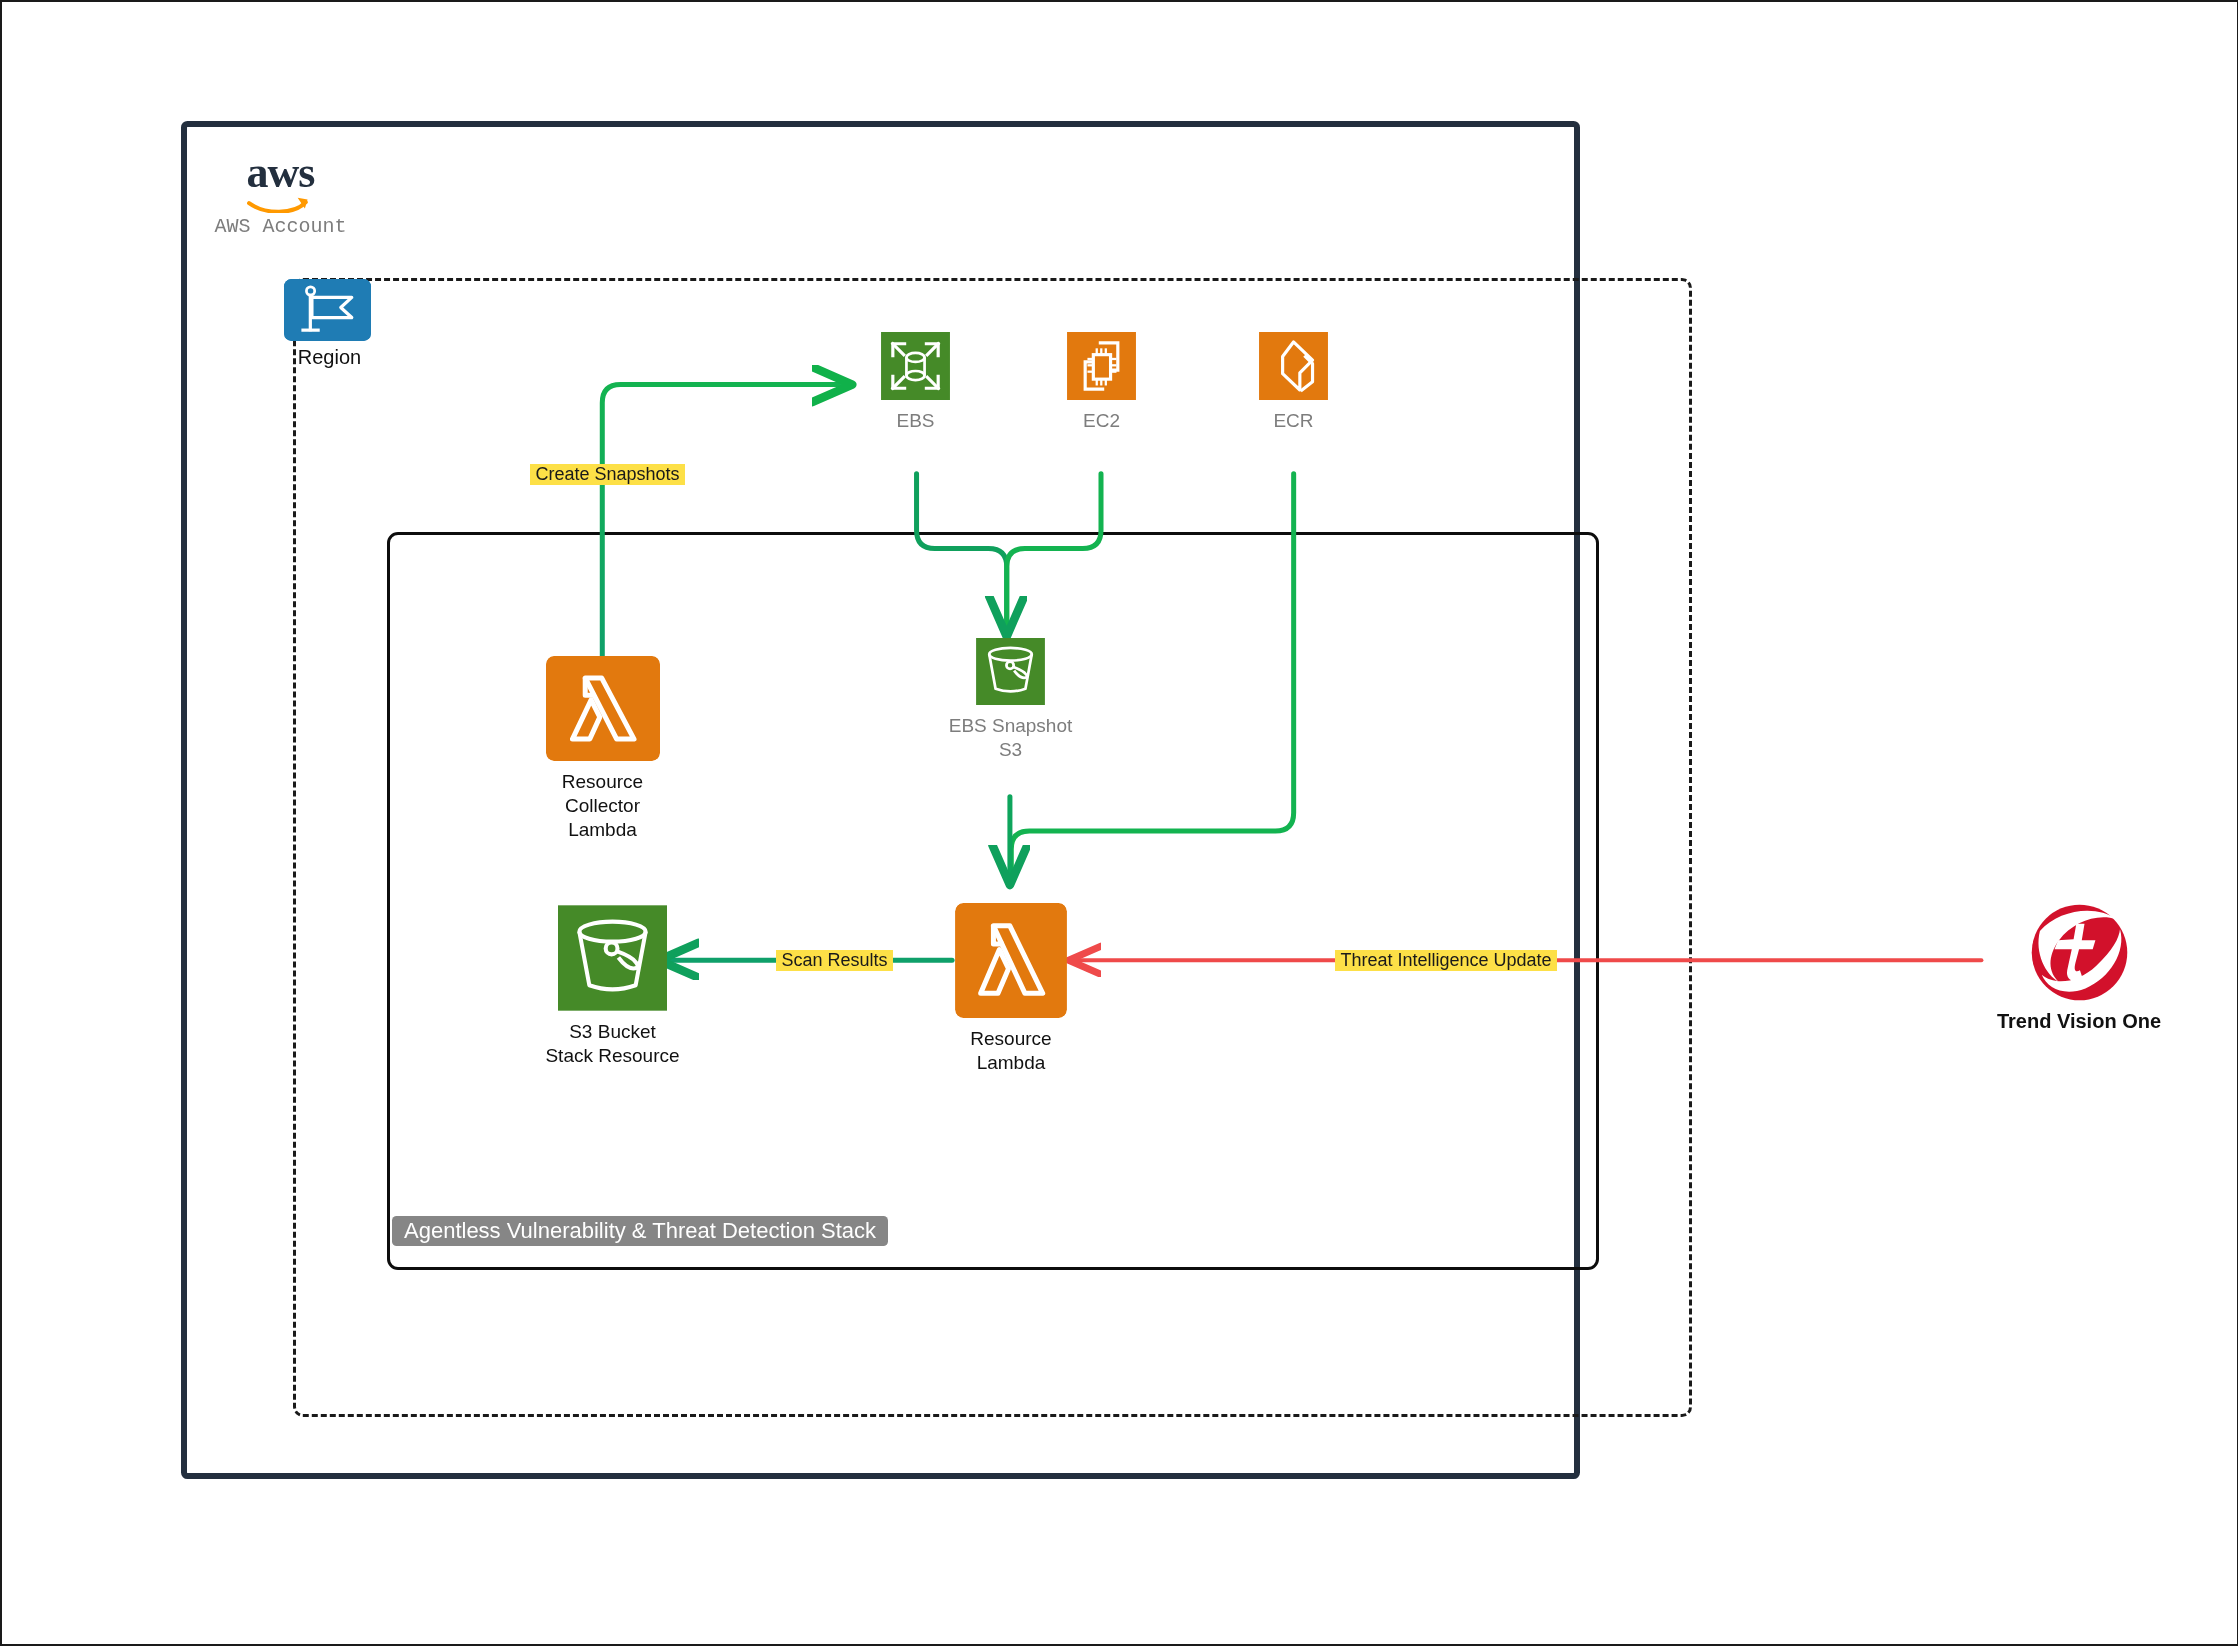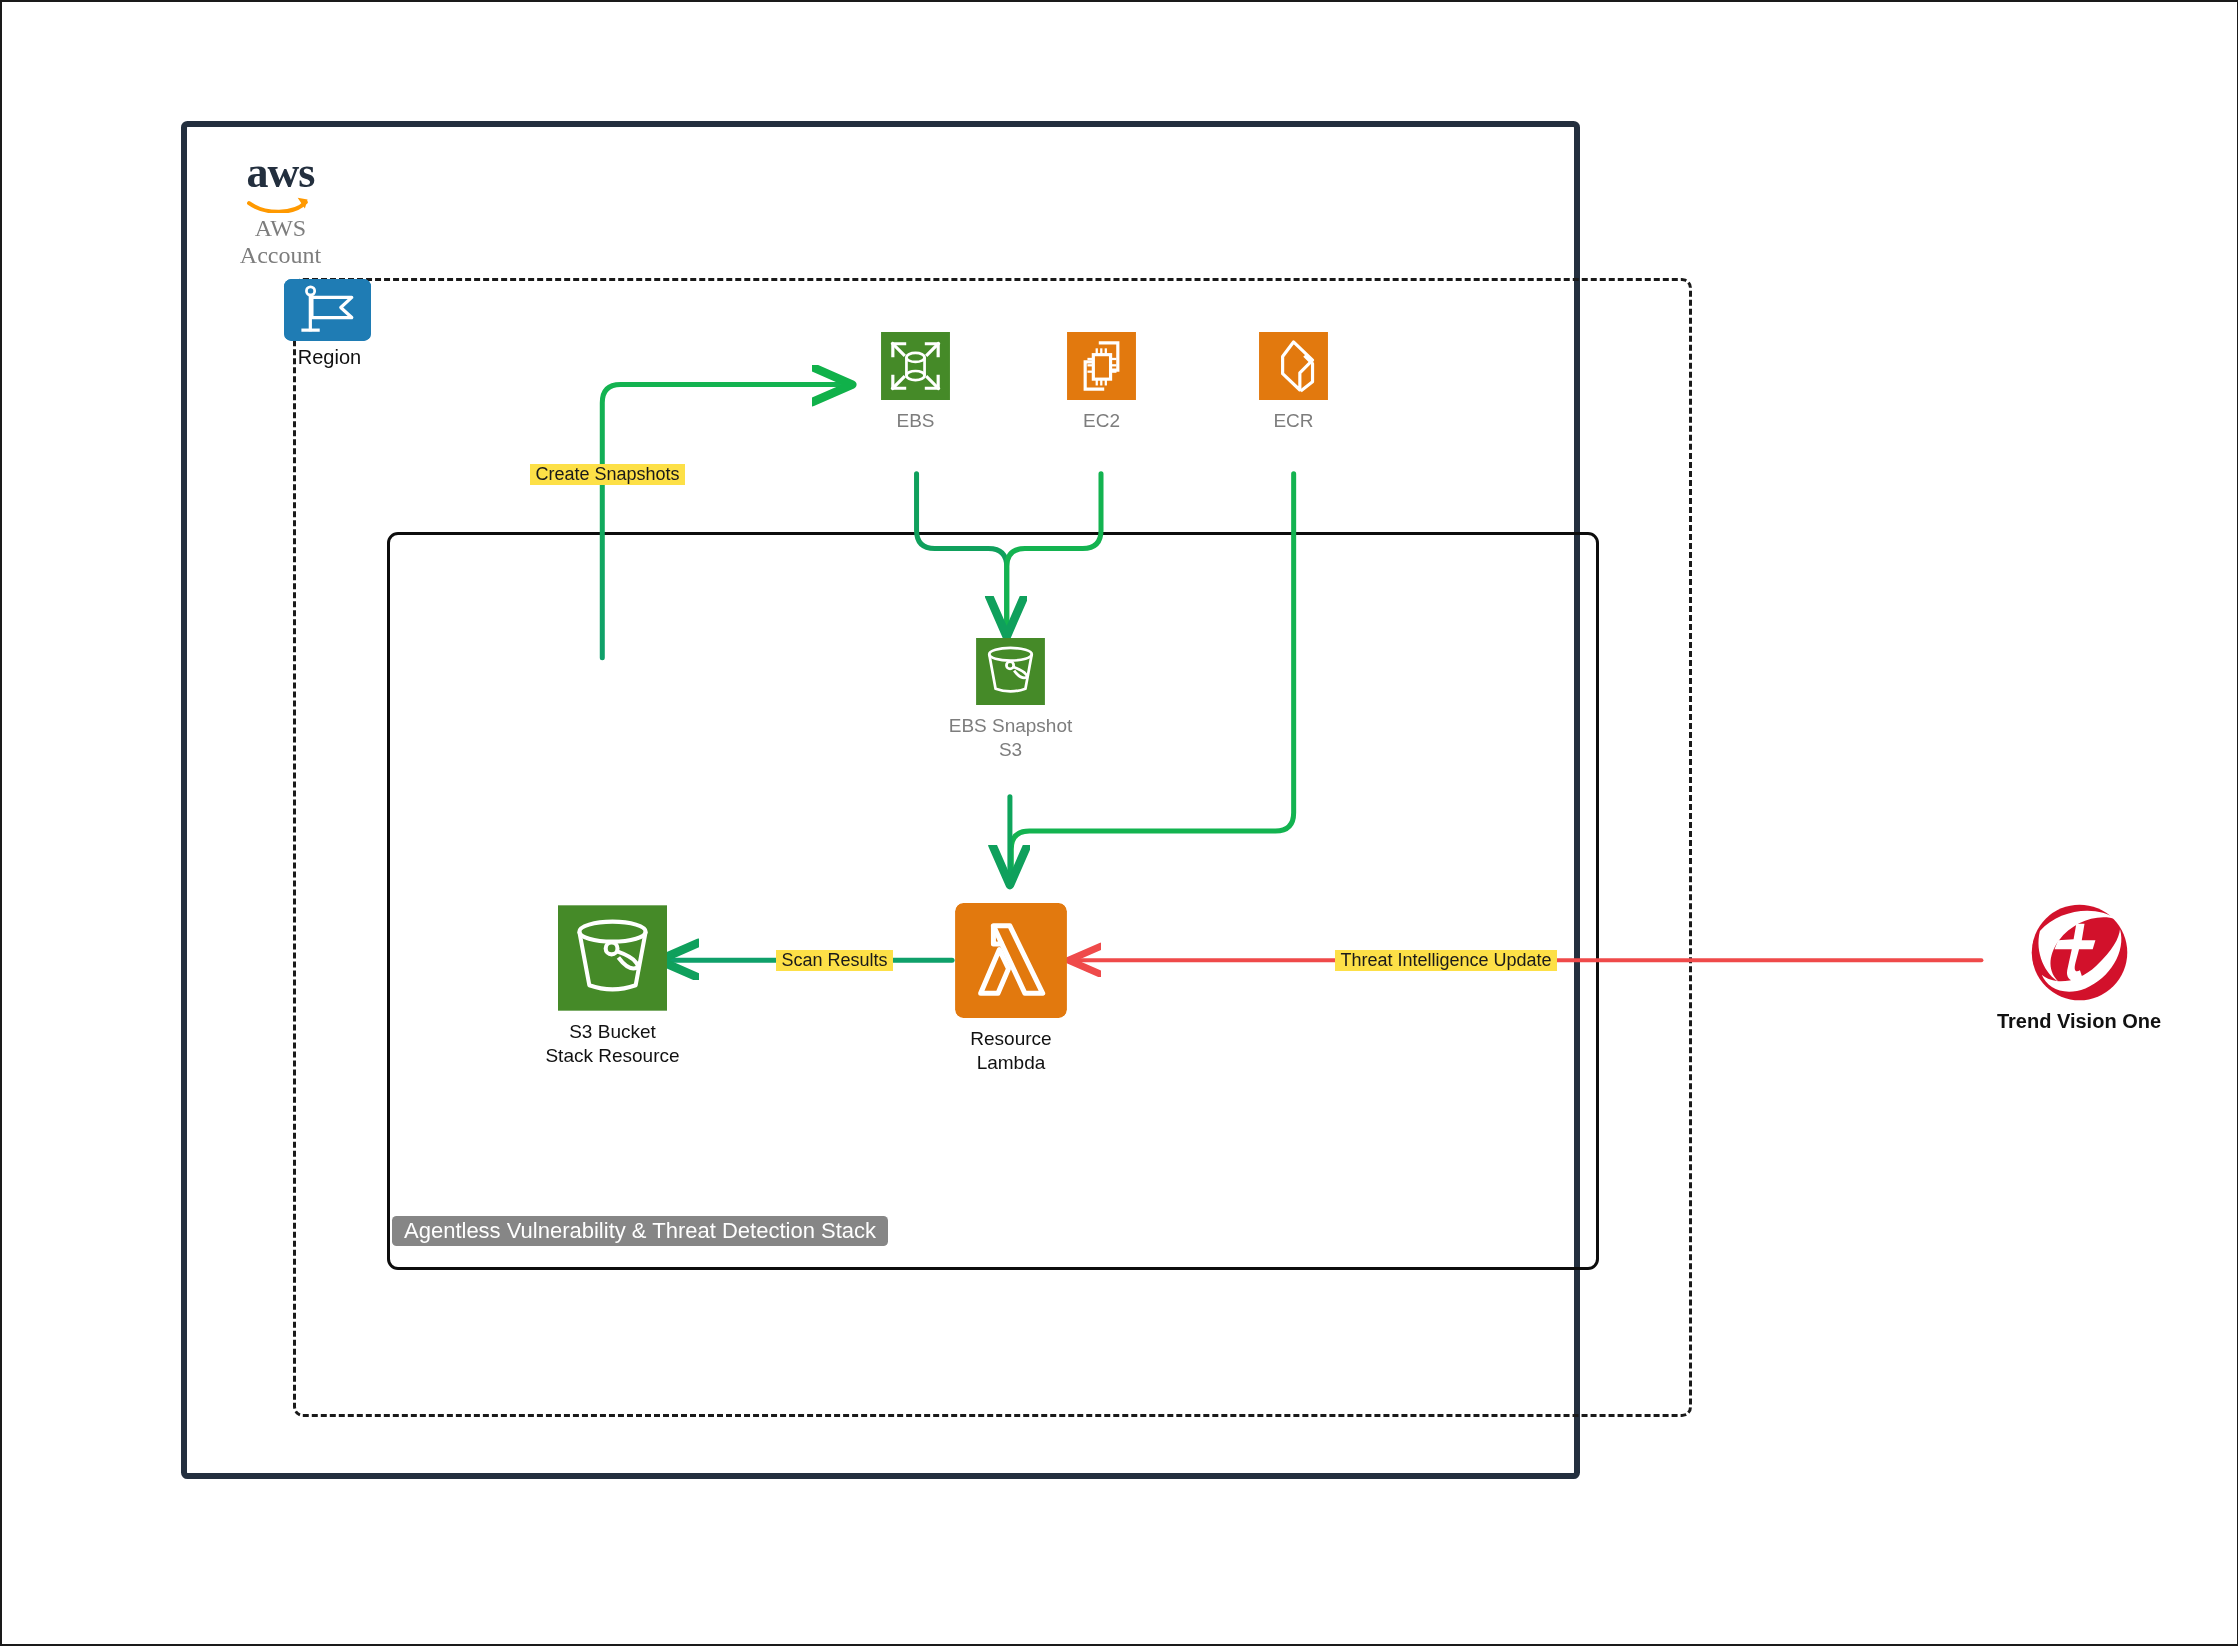--- a/index.html
+++ b/index.html
@@ -31,7 +31,7 @@
     width:68px;height:18px;margin:0.9px auto 2.7px auto;display:block;
   }
   .aws-account-label{
-    font-size:24px;color:#7d7d7d;font-family:Liberation Serif, serif;
+    font-size:20px;color:#7d7d7d;font-family:Liberation Mono, monospace;
   }
   .region-frame{
     position:absolute;

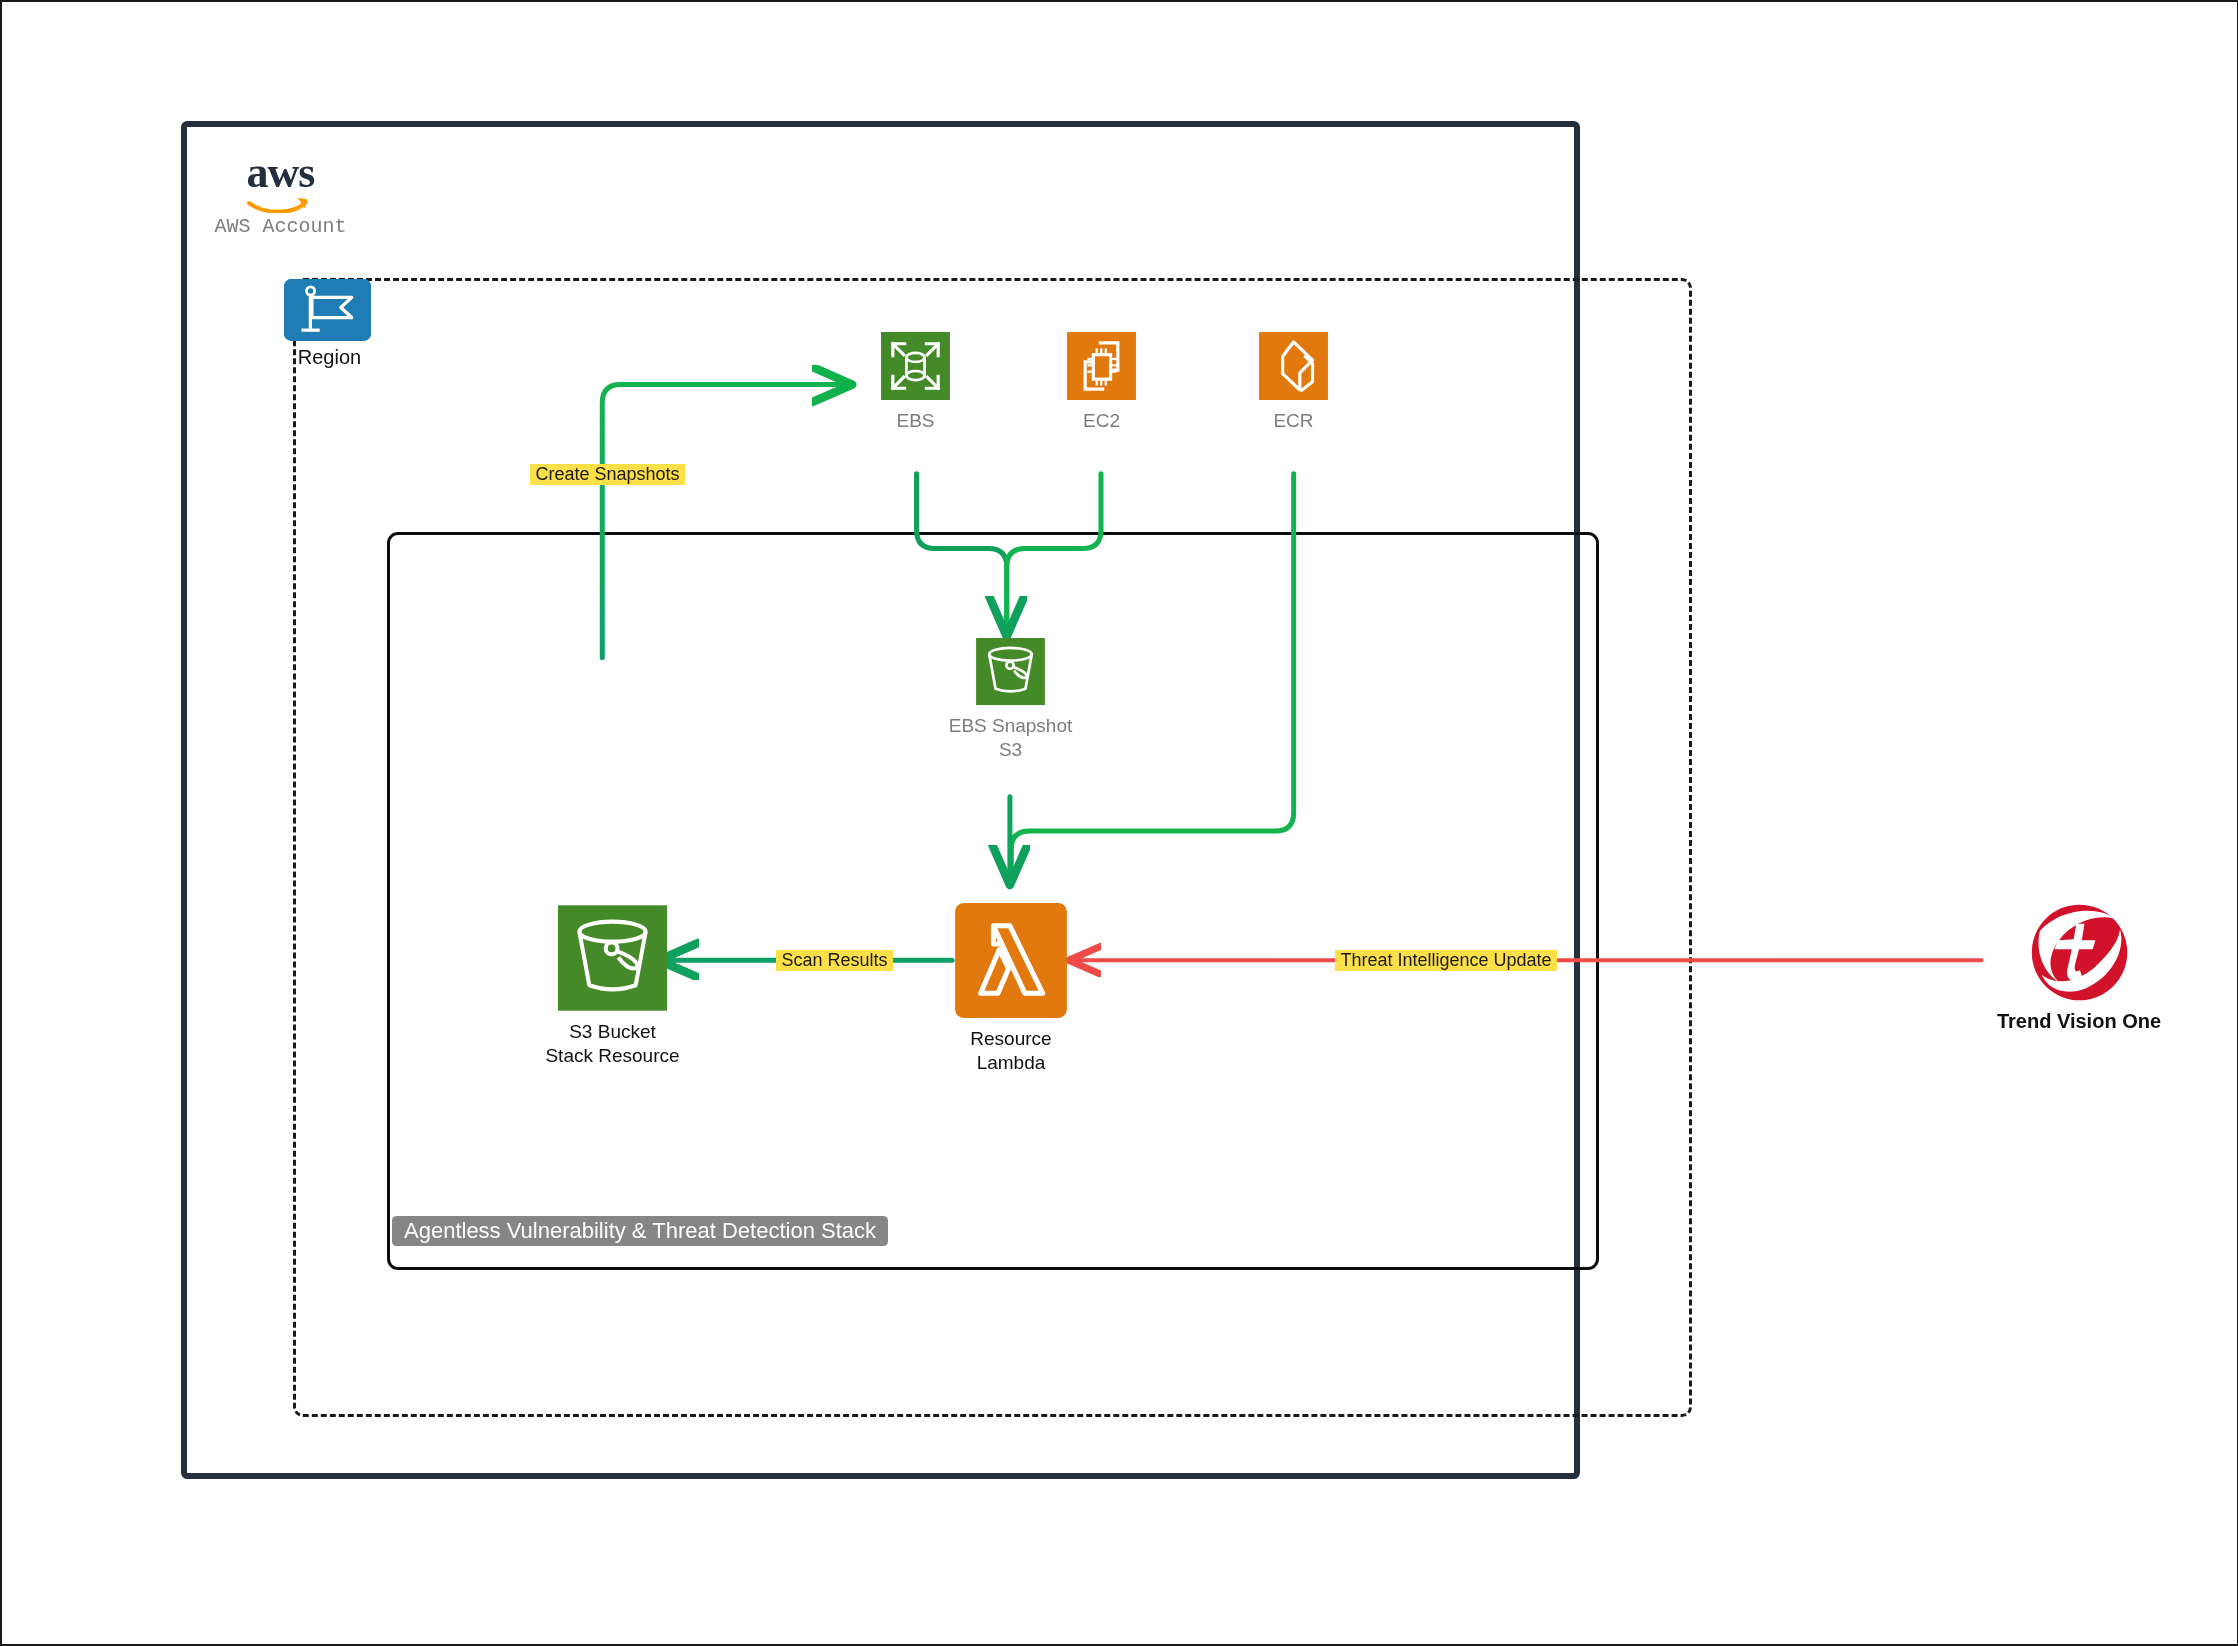--- a/index.html
+++ b/index.html
@@ -219,6 +219,16 @@
     <div class="caption cap-gray">ECR</div>
   </div>
 
+  <div class="node" style="left:532px;top:654px;width:137px;">
+    <svg class="tile tile-rounded" width="114" height="105" viewBox="0 0 250 230">
+      <rect width="250" height="230" rx="16" fill="#e2790e"></rect>
+      <path d="M86 48 L122 48 L193 182 L155 182 Z" fill="none" stroke="#fff" stroke-width="11" stroke-linejoin="round"></path>
+      <path d="M86 48 L86 86 L108 86" fill="none" stroke="#fff" stroke-width="11" stroke-linejoin="round"></path>
+      <path d="M99 96 L118 134 L96 182 L58 182 Z" fill="none" stroke="#fff" stroke-width="11" stroke-linejoin="round"></path>
+    </svg>
+    <div class="caption cap-dark">Resource Collector
+Lambda</div>
+  </div>
 
   <div class="node" style="left:940px;top:636px;width:137px;">
     <svg class="tile tile-sq" width="69" height="67" viewBox="0 0 152 148">

